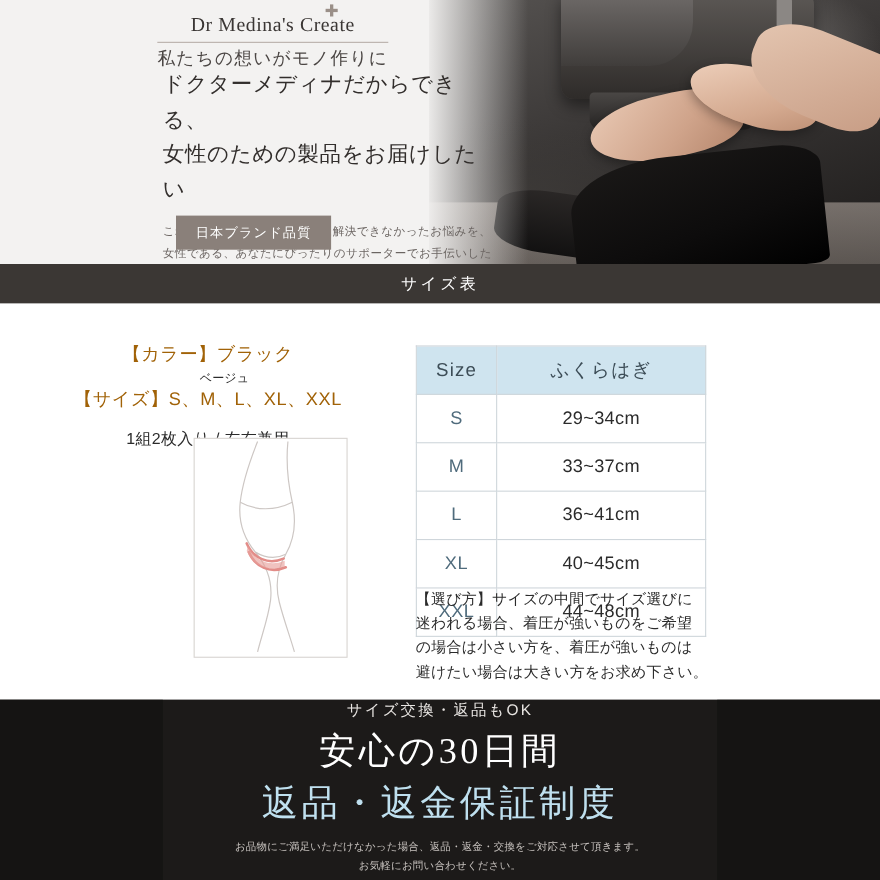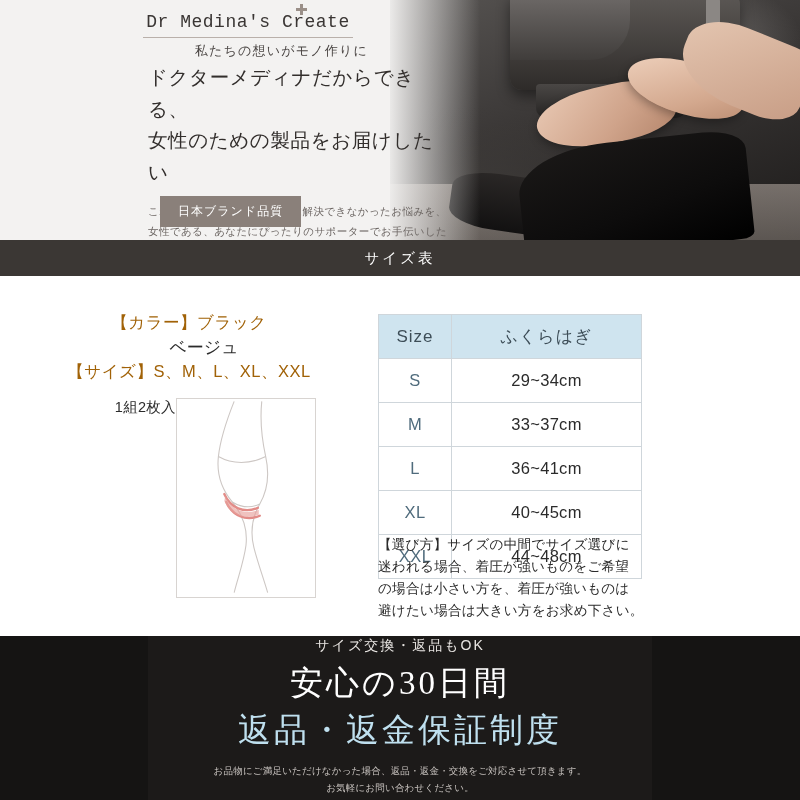--- a/index.html
+++ b/index.html
@@ -137,7 +137,7 @@
     text-align: center;
   }
   .brand-name {
-    font-family: Liberation Mono, monospace;
+    font-family: Liberation Serif, serif;
     font-size: 18px;
     letter-spacing: .5px;
     color: #3a3634;

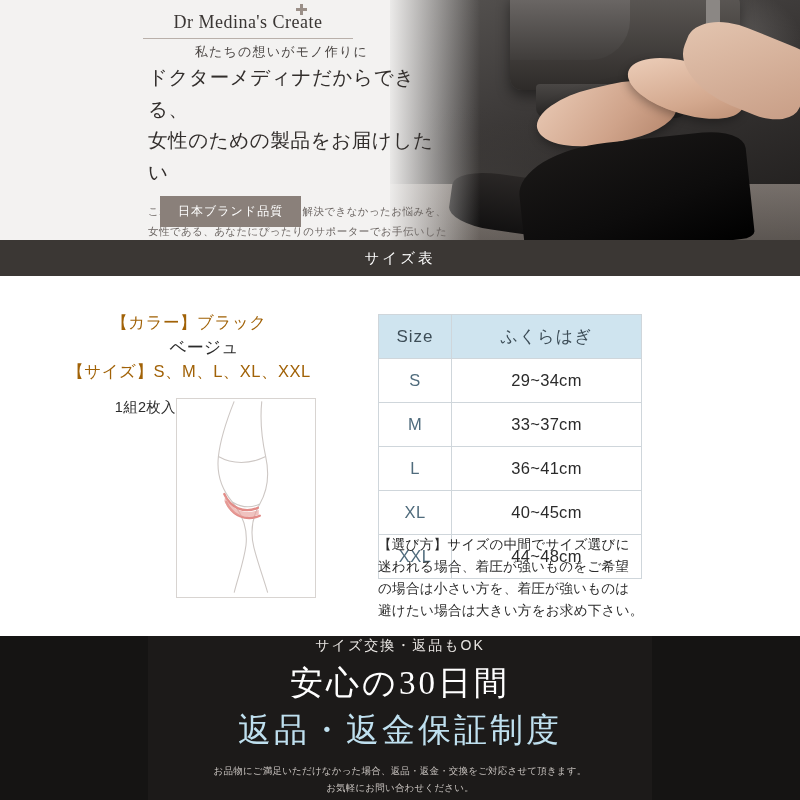--- a/index.html
+++ b/index.html
@@ -161,10 +161,9 @@
     background: #b9b0aa;
   }
   .brand-tag {
-    font-size: 13px;
+    font-size: 16px;
     color: #4b4644;
     letter-spacing: 1.2px;
-    text-align: right;
   }
 
   .hero-copy {

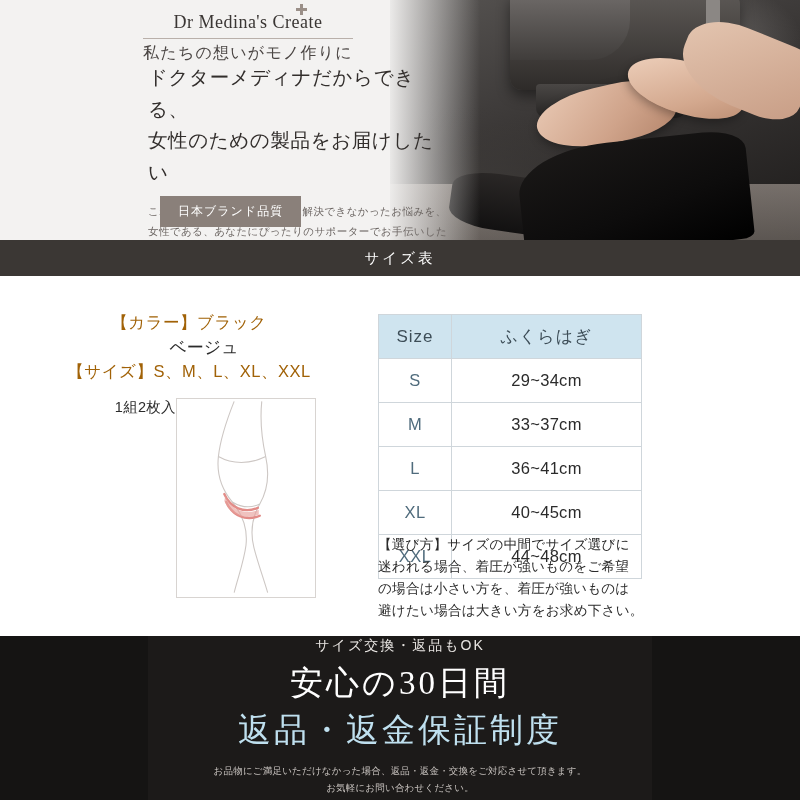--- a/index.html
+++ b/index.html
@@ -232,7 +232,7 @@
   .spec .lbl { letter-spacing: .5px; }
   .spec-row2 {
     text-align: center;
-    font-size: 17px;
+    font-size: 11px;
     padding-left: 30px;
   }
   .spec-small {

